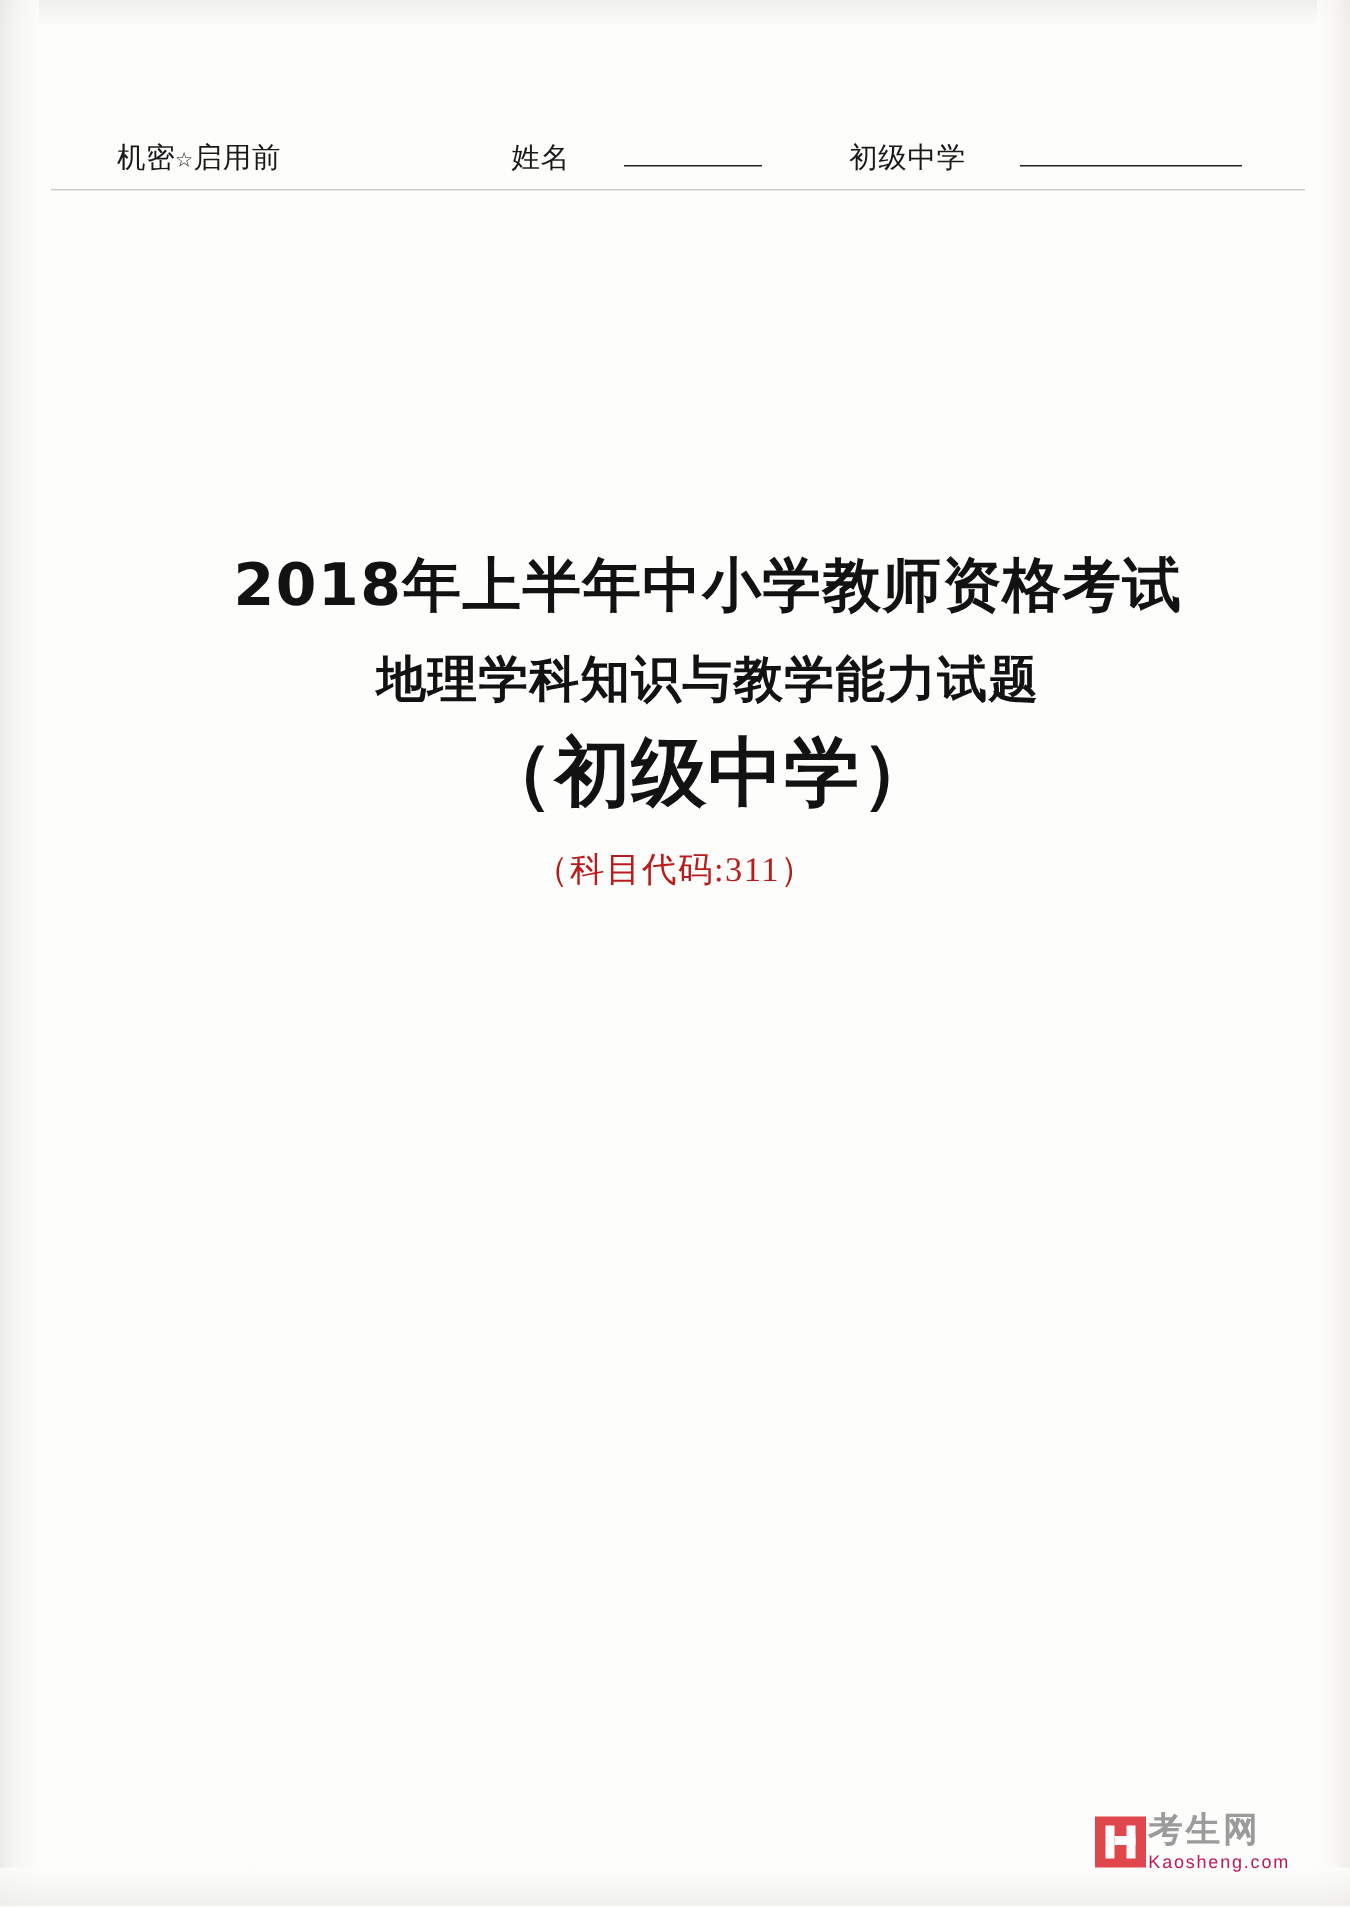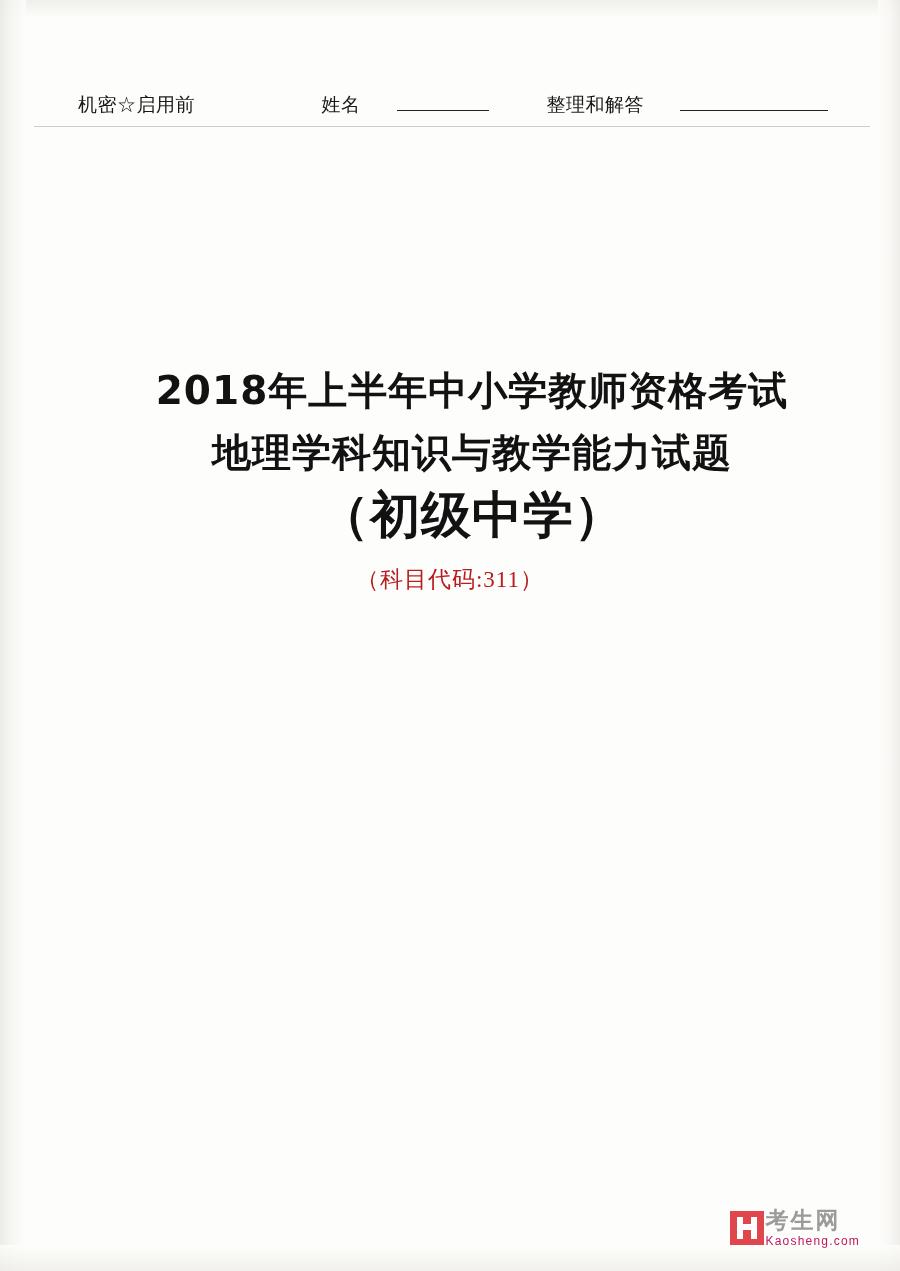--- a/index.html
+++ b/index.html
@@ -57,7 +57,7 @@
     right: 72px;
     display: flex;
     align-items: center;
-    font-family: Liberation Sans, sans-serif;
+    font-family: Liberation Mono, monospace;
     font-size: 19px;
     letter-spacing: .5px;
     color: #191919;

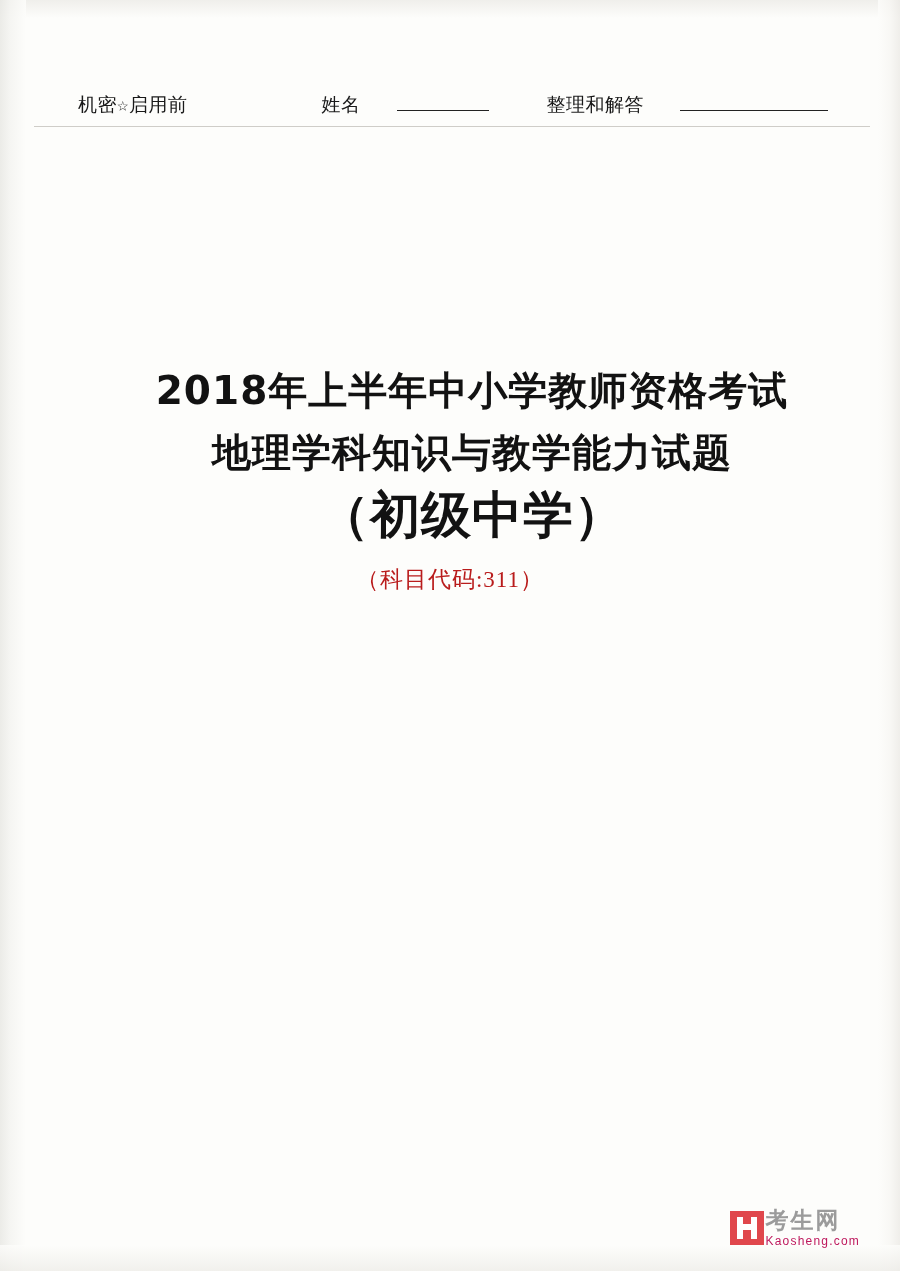--- a/index.html
+++ b/index.html
@@ -213,7 +213,7 @@
     <div class="header-right">
       <span class="field-label">姓名</span>
       <span class="field-blank blank-name"></span>
-      <span class="field-label">整理和解答</span>
+      <span class="field-label">初级中学</span>
       <span class="field-blank blank-id"></span>
     </div>
   </div>

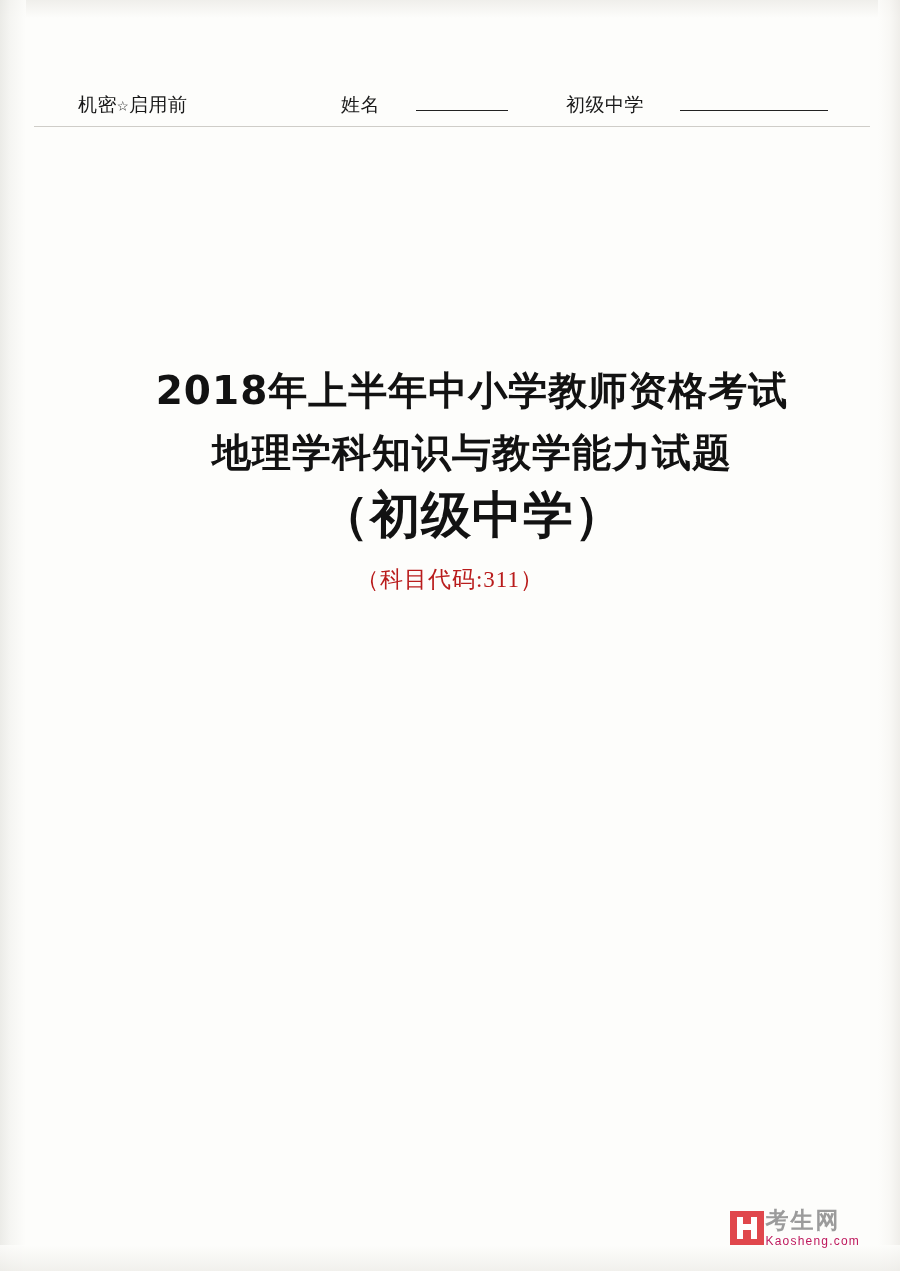--- a/index.html
+++ b/index.html
@@ -113,7 +113,7 @@
     line-height: 54px;
   }
   .title-2 {
-    font-size: 39px;
+    font-size: 33px;
     line-height: 54px;
     margin-top: 8px;
   }

